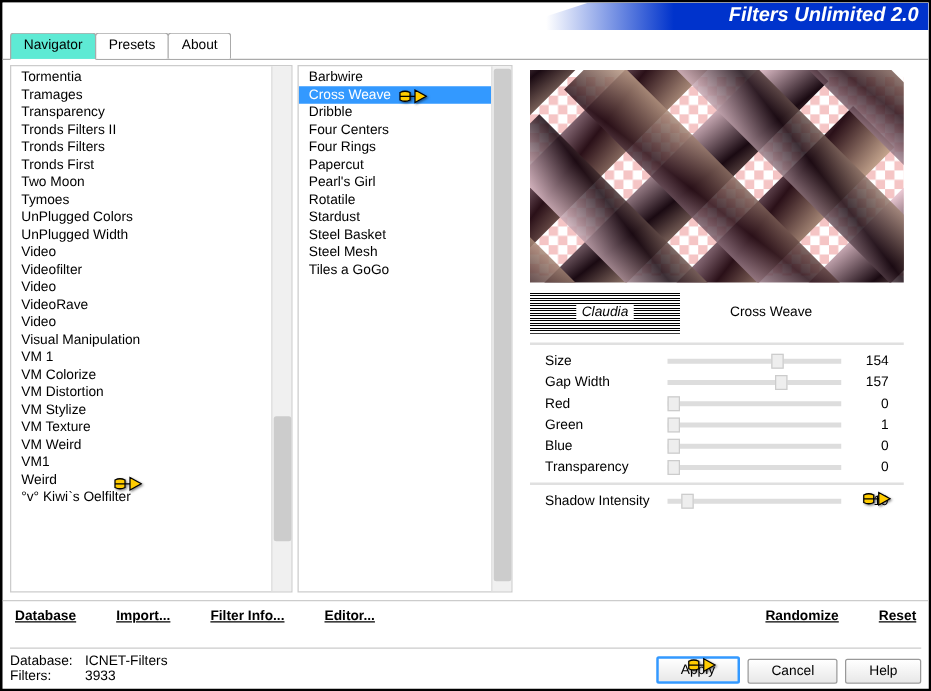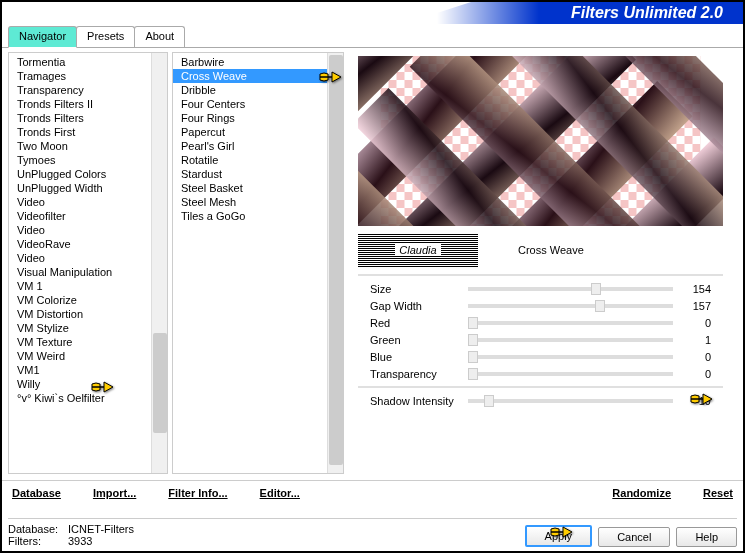--- a/index.html
+++ b/index.html
@@ -6,7 +6,7 @@
 body{background:#fff;width:745px;height:553px;overflow:hidden;border:2px solid #000;position:relative}
 .hdr{height:22px;position:relative;background:#fff}
 .title-bg{position:absolute;right:0;top:0;width:340px;height:22px;background:linear-gradient(90deg,#fff 0%,#fff 10%,#0033cc 40%,#0033cc 100%);clip-path:polygon(0 100%,20% 0,100% 0,100% 100%)}
-.title-txt{position:absolute;right:20px;top:2px;font-family:Arial;font-size:16px;font-weight:bold;font-style:italic;color:#fff;z-index:2}
+.title-txt{position:absolute;right:8px;top:2px;font-family:Arial;font-size:16px;font-weight:bold;font-style:italic;color:#fff;z-index:2}
 .tabs{display:flex;gap:0;padding:0 6px;border-bottom:1px solid #aaa;height:22px;margin-top:2px}
 .tab{padding:3px 10px;border:1px solid #aaa;border-bottom:none;background:#fff;cursor:pointer;border-radius:3px 3px 0 0;margin-right:-1px}
 .tab.active{background:#5eead4;position:relative;z-index:1;border-bottom:1px solid #fff;margin-bottom:-1px}

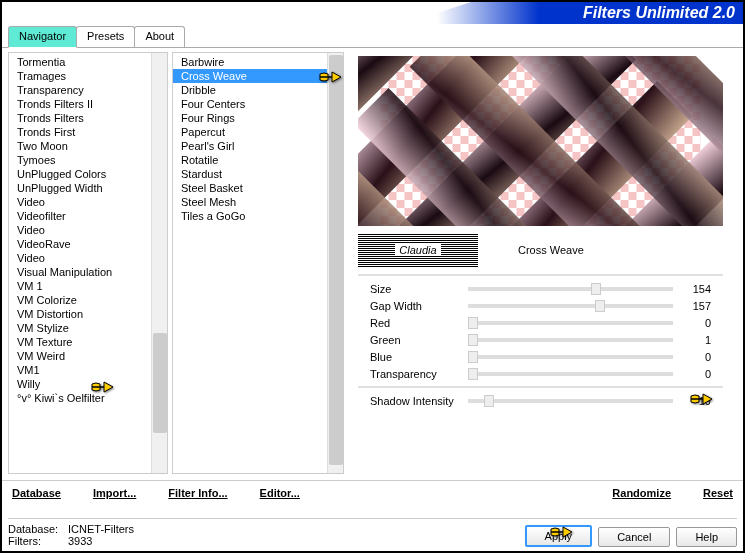--- a/index.html
+++ b/index.html
@@ -11,7 +11,7 @@
 .tab{padding:3px 10px;border:1px solid #aaa;border-bottom:none;background:#fff;cursor:pointer;border-radius:3px 3px 0 0;margin-right:-1px}
 .tab.active{background:#5eead4;position:relative;z-index:1;border-bottom:1px solid #fff;margin-bottom:-1px}
 .main{display:flex;height:430px;padding:4px 6px}
-.col1{width:160px;border:1px solid #ccc;background:#fff;display:flex}
+.col1{width:226px;border:1px solid #ccc;background:#fff;display:flex}
 .col2{width:172px;border:1px solid #ccc;background:#fff;margin-left:4px;display:flex}
 .list{flex:1;overflow-y:auto;overflow-x:hidden;padding:2px 0}
 .list-item{padding:1px 8px;white-space:nowrap;cursor:pointer}

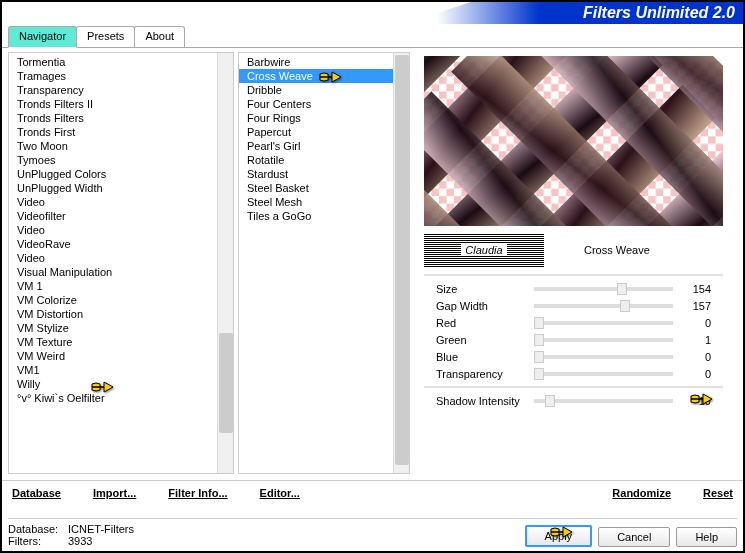--- a/index.html
+++ b/index.html
@@ -84,7 +84,7 @@
         <div class="list-item">VM Texture</div>
         <div class="list-item">VM Weird</div>
         <div class="list-item">VM1</div>
-        <div class="list-item">Willy</div>
+        <div class="list-item">Weird</div>
         <div class="list-item">°v° Kiwi`s Oelfilter</div>
       </div>
     <div class="sb">

